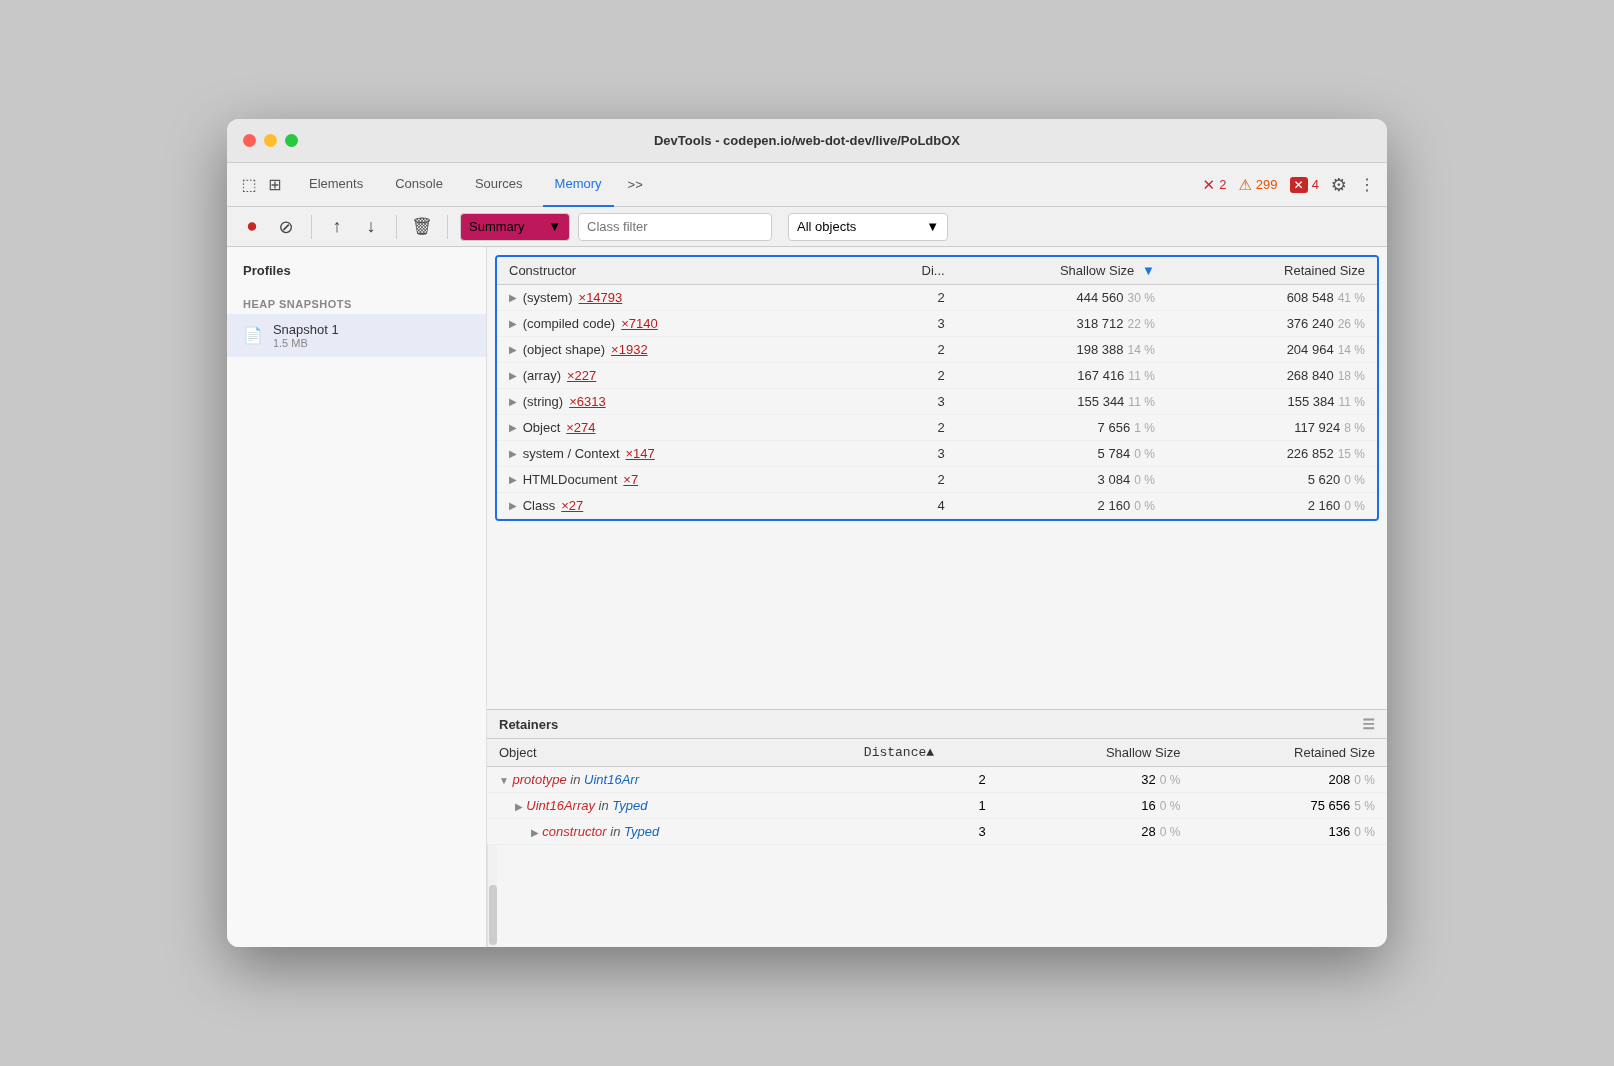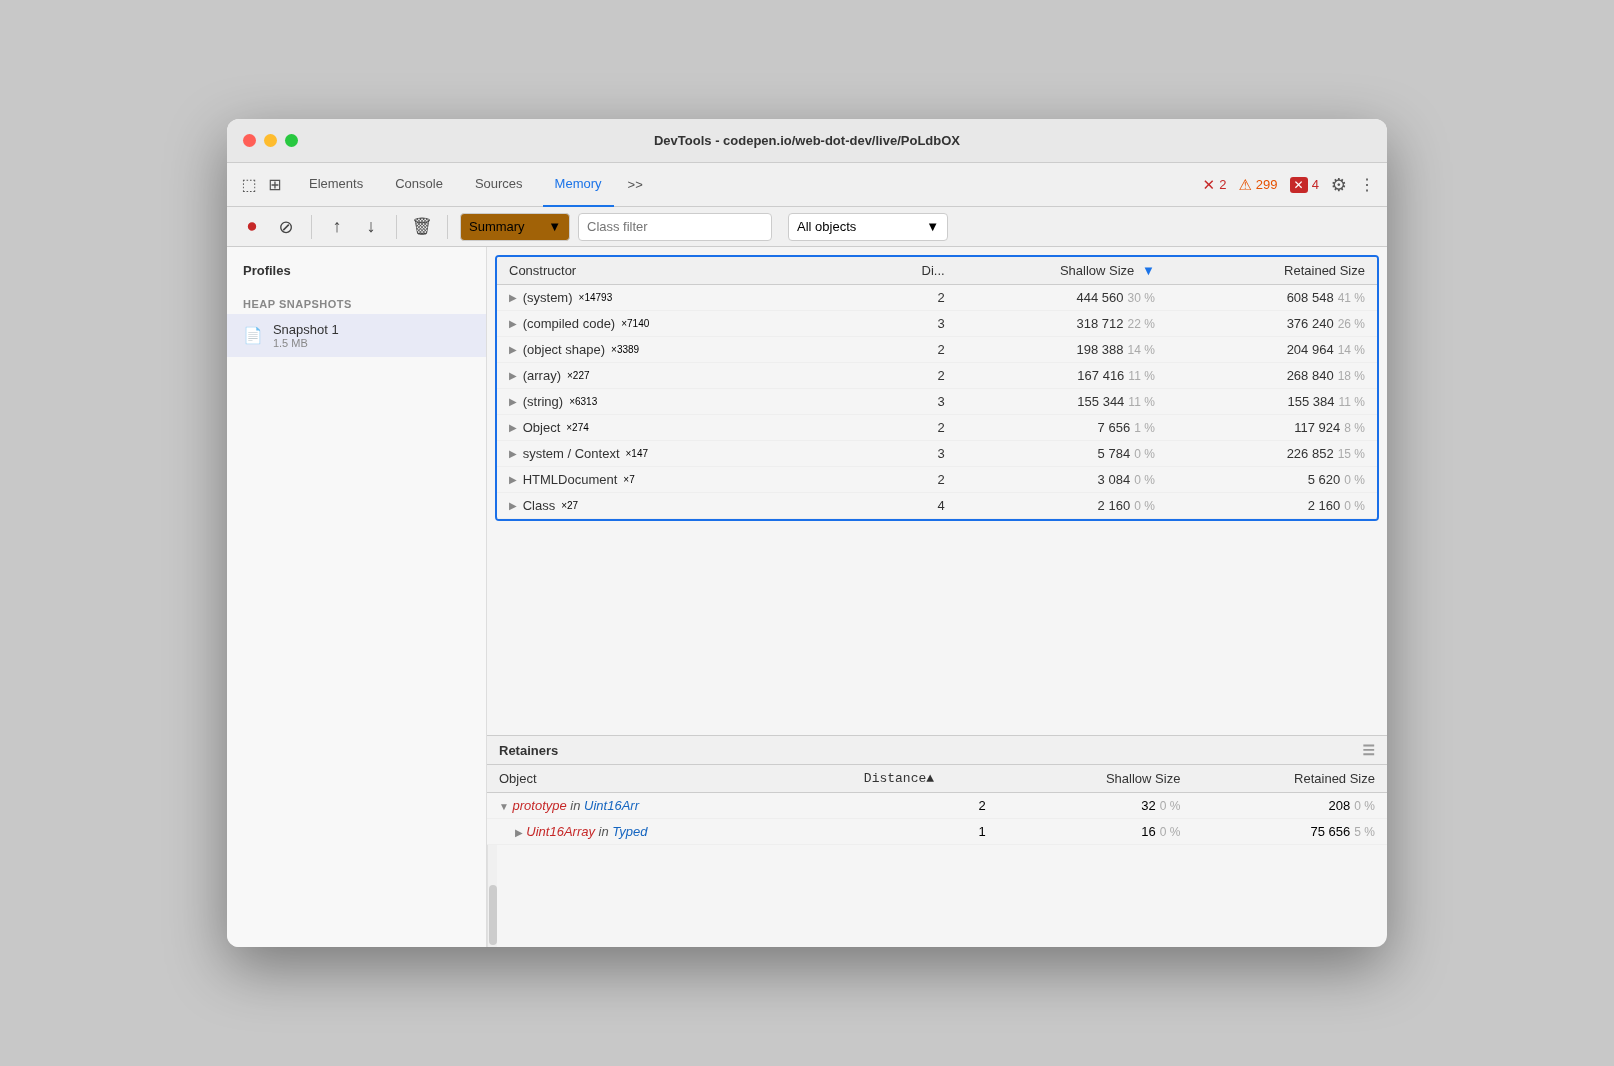--- a/index.html
+++ b/index.html
@@ -149,7 +149,7 @@
     .summary-dropdown {
       display: flex;
       align-items: center;
-      background: #a16207;
+      background: #be185d;
       border: 1px solid #ccc;
       border-radius: 4px;
       padding: 2px 8px;

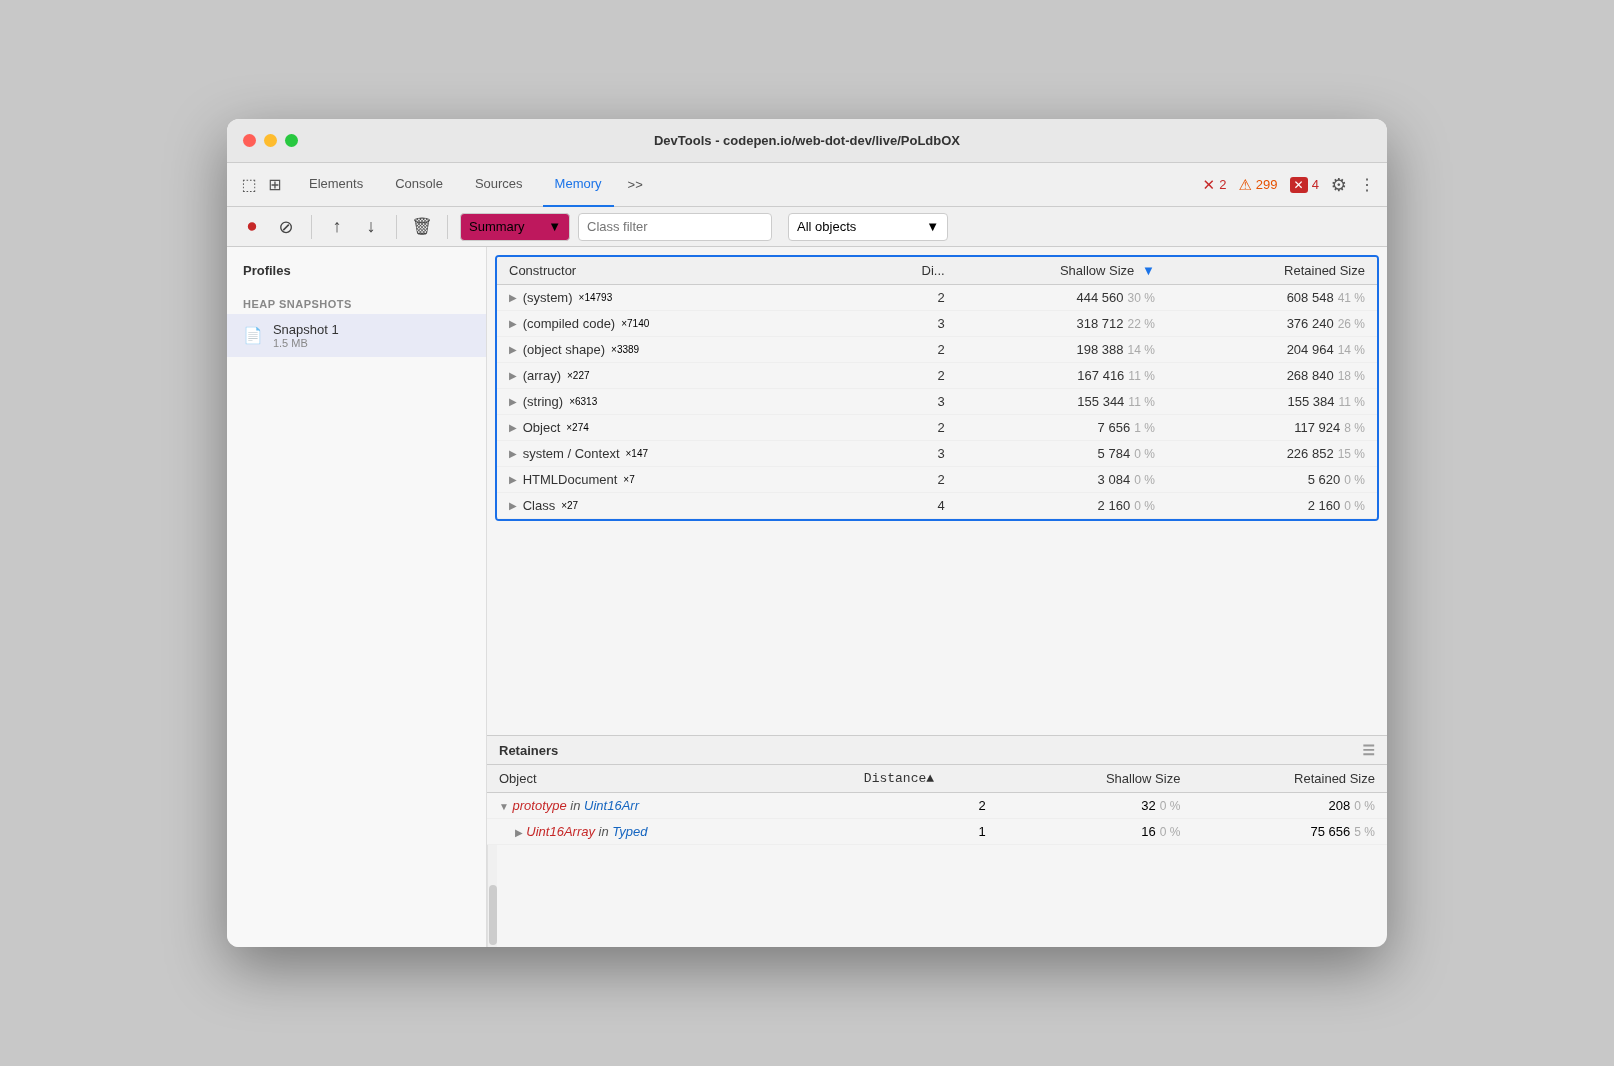--- a/index.html
+++ b/index.html
@@ -277,8 +277,9 @@
       cursor: pointer;
     }
     .count-badge {
-      color: #000000;
-      font-size: 10px;
+      color: #b91c1c;
+      font-size: 13px;
+      text-decoration: underline;
     }
     .pct {
       color: #aaa;

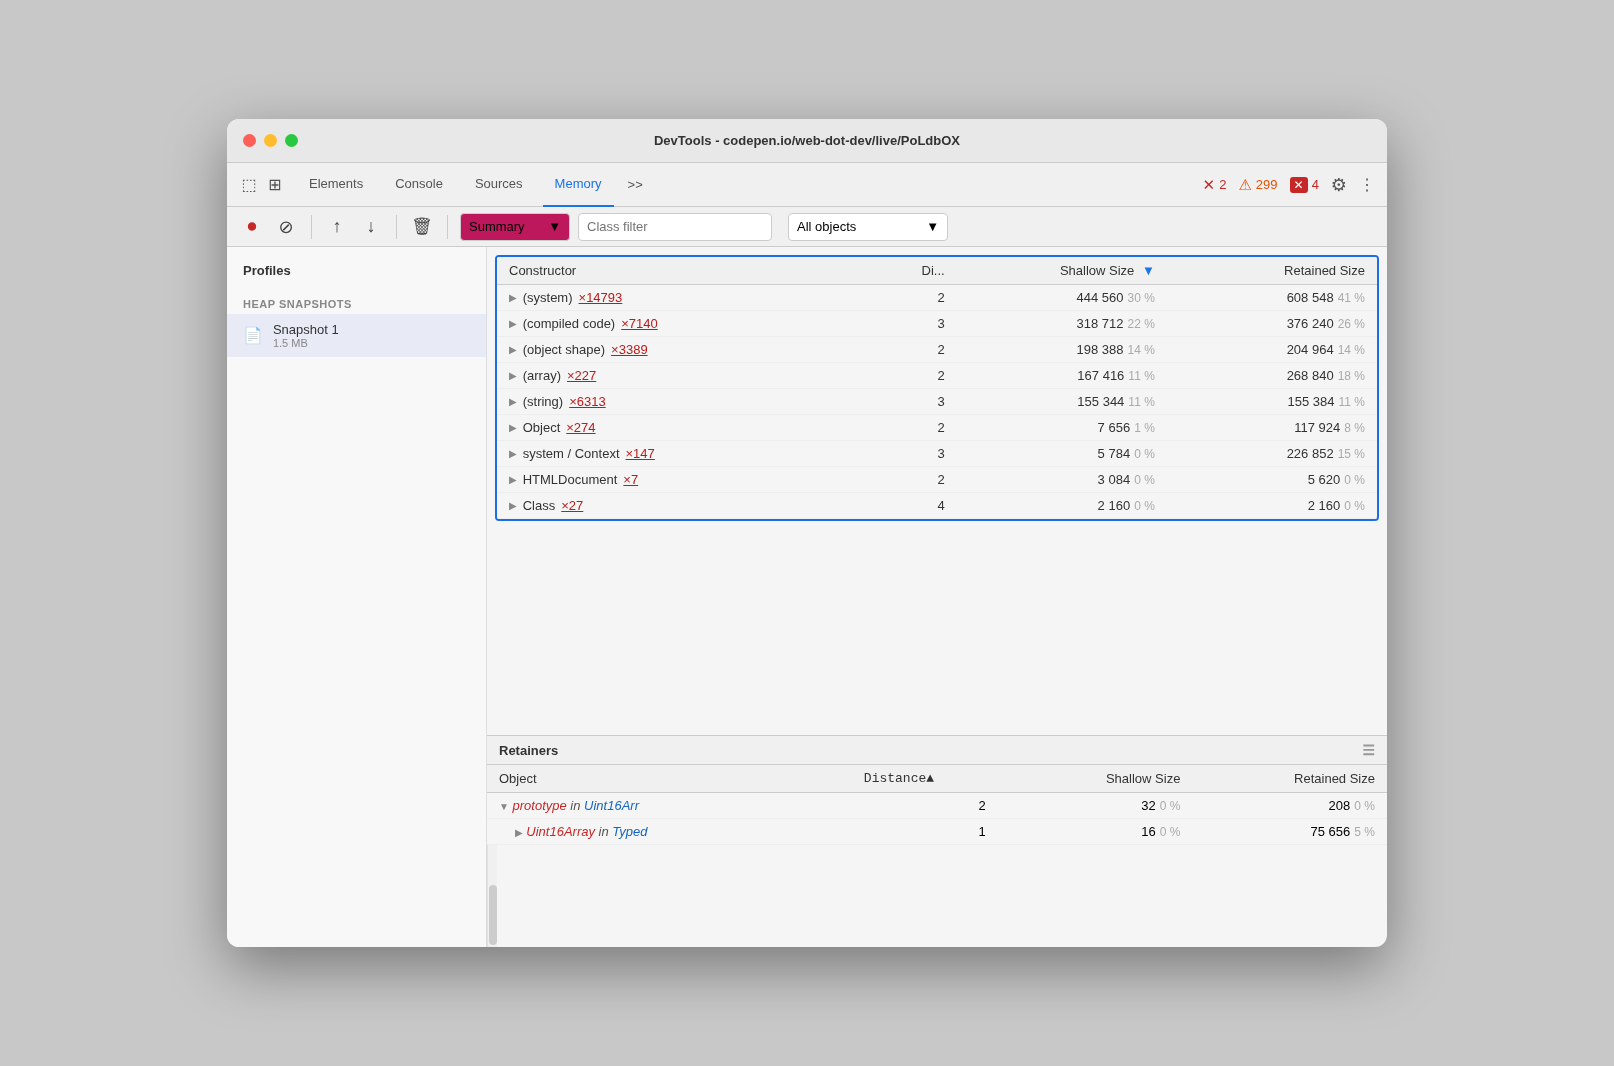--- a/index.html
+++ b/index.html
@@ -479,7 +479,7 @@
       <div class="constructor-col">
         <span class="triangle">▶</span>
         <span>(object shape)</span>
-        <span class="count-badge">×3389</span>
+        <span class="count-badge">×1932</span>
       </div>
     </td>
     <td class="right">2</td>

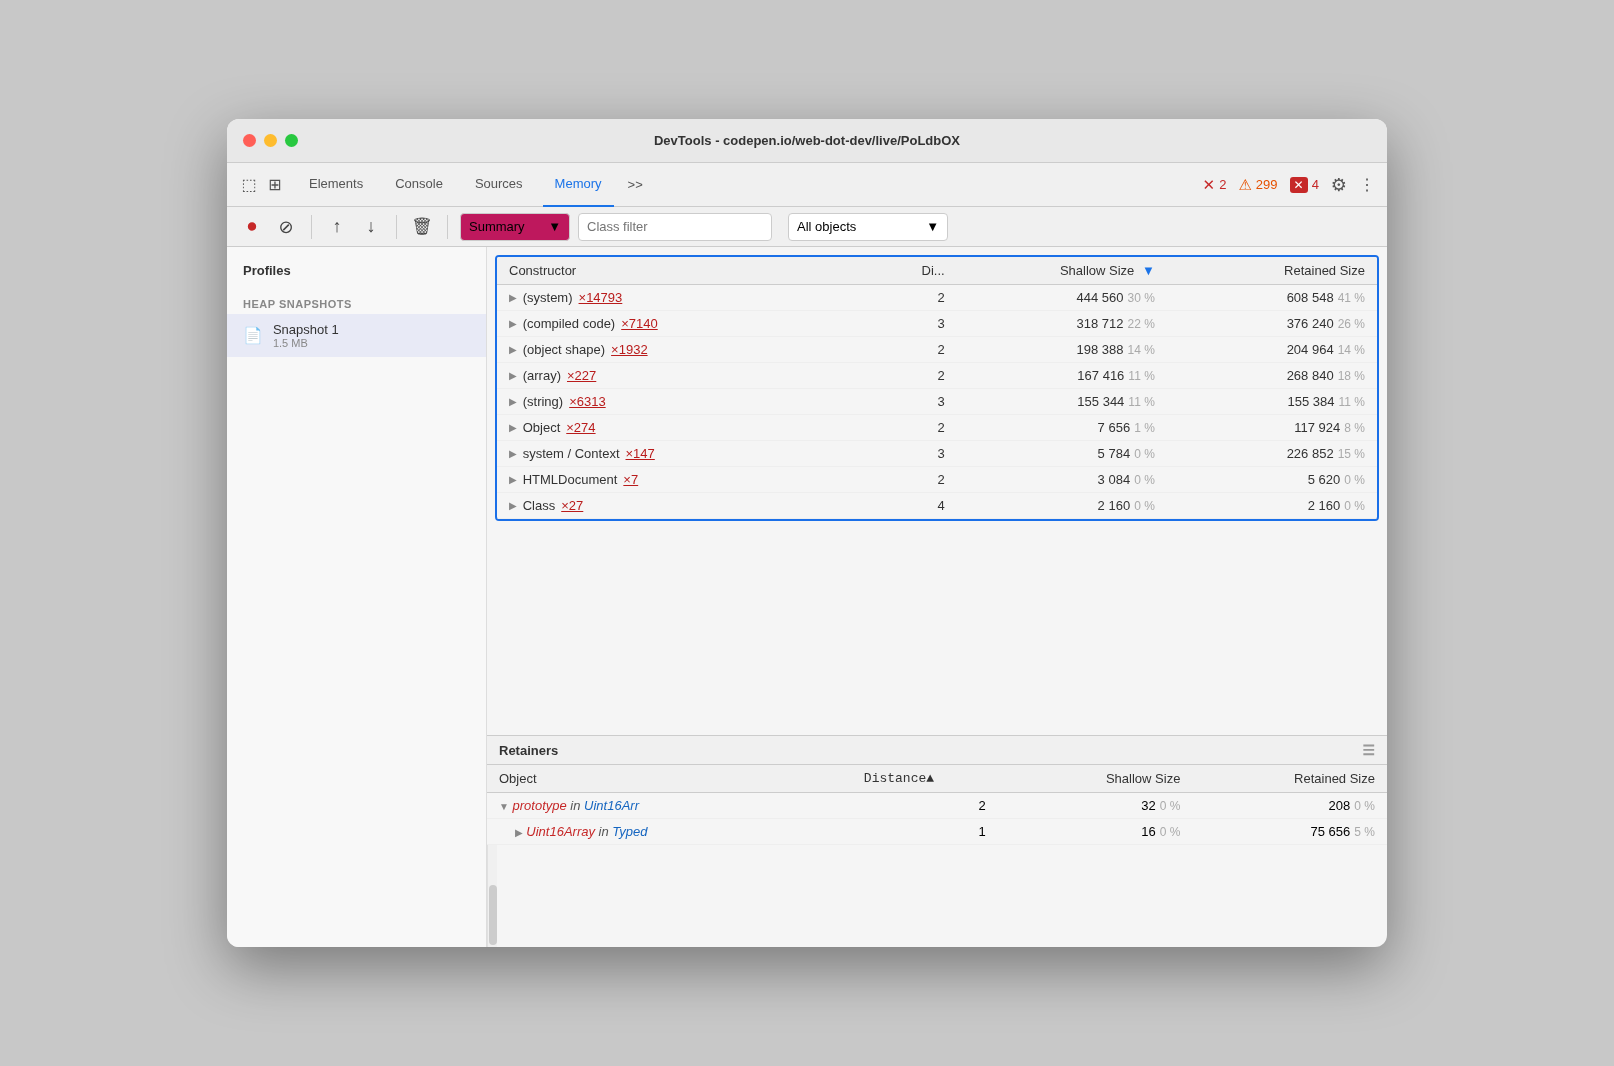--- a/index.html
+++ b/index.html
@@ -600,6 +600,17 @@
     <td class="right">16<span class="pct">0 %</span></td>
     <td class="right">75 656<span class="pct">5 %</span></td>
   </tr>
+                <tr>
+    <td style="padding-left: calc(12px + 32px)">
+      <span class="triangle">▶</span>
+      <span class="code-red"> constructor</span>
+      <span style="color:#555; font-style:italic;"> in </span>
+      <span class="code-blue">Typed</span>
+    </td>
+    <td style="text-align:right;">3</td>
+    <td class="right">28<span class="pct">0 %</span></td>
+    <td class="right">136<span class="pct">0 %</span></td>
+  </tr>
               </tbody>
           </table>
         </div>

